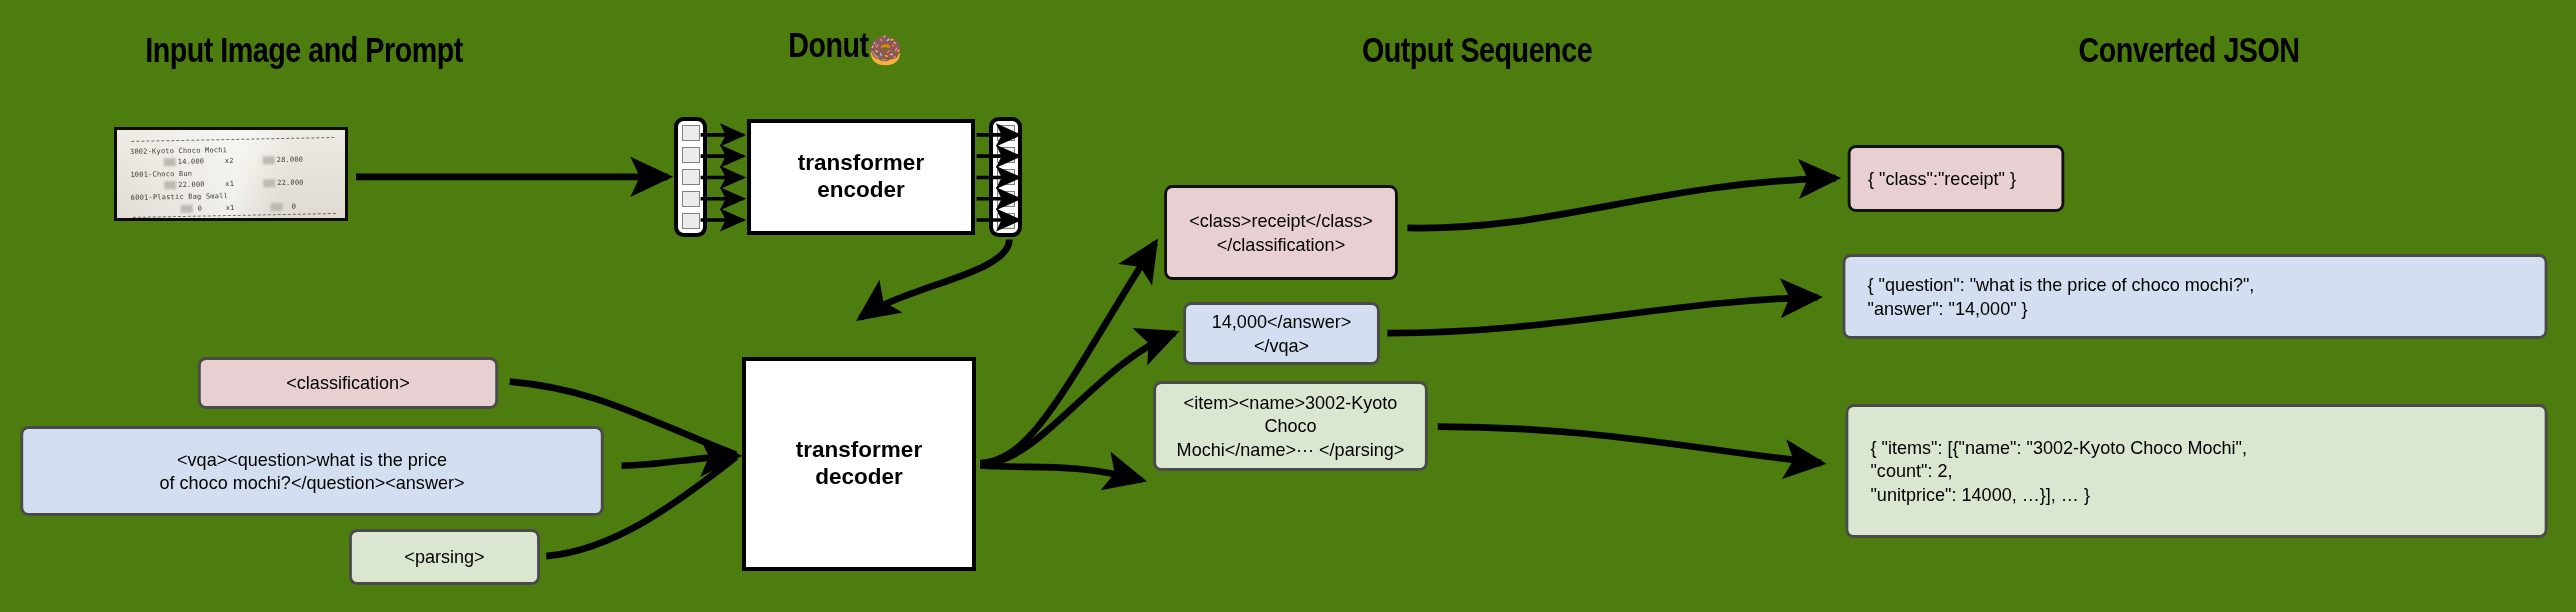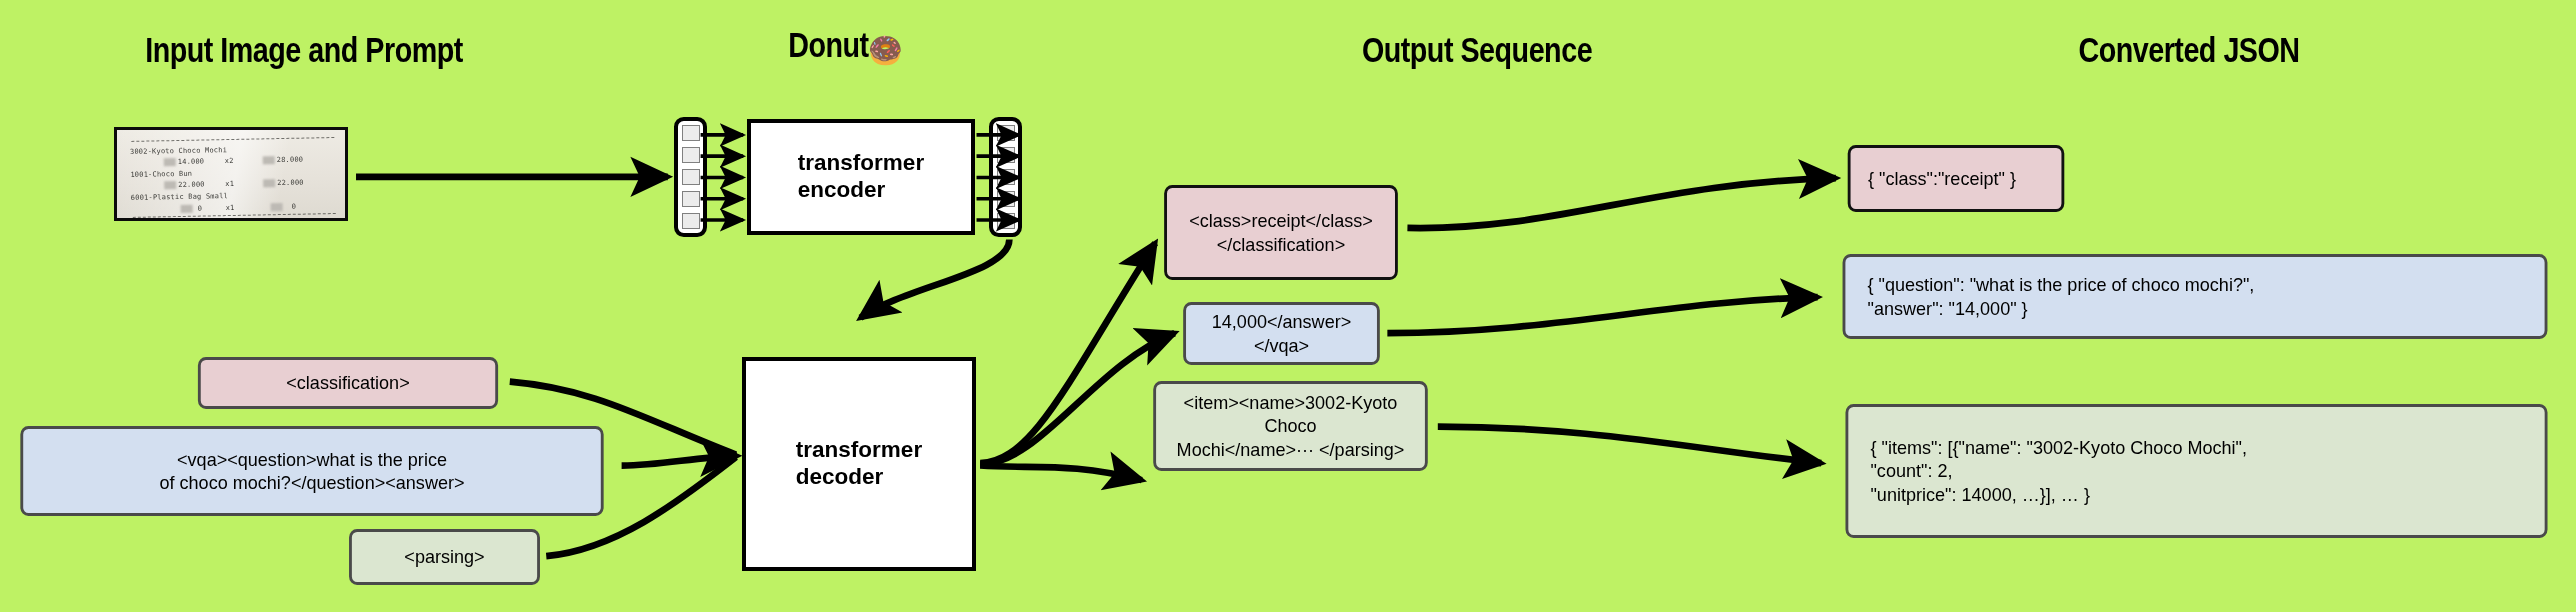--- a/index.html
+++ b/index.html
@@ -15,7 +15,7 @@
     position: relative;
     width: 2576px;
     height: 612px;
-    background: #bef264;
+    background: #4d7c0f;
     overflow: hidden;
   }
   

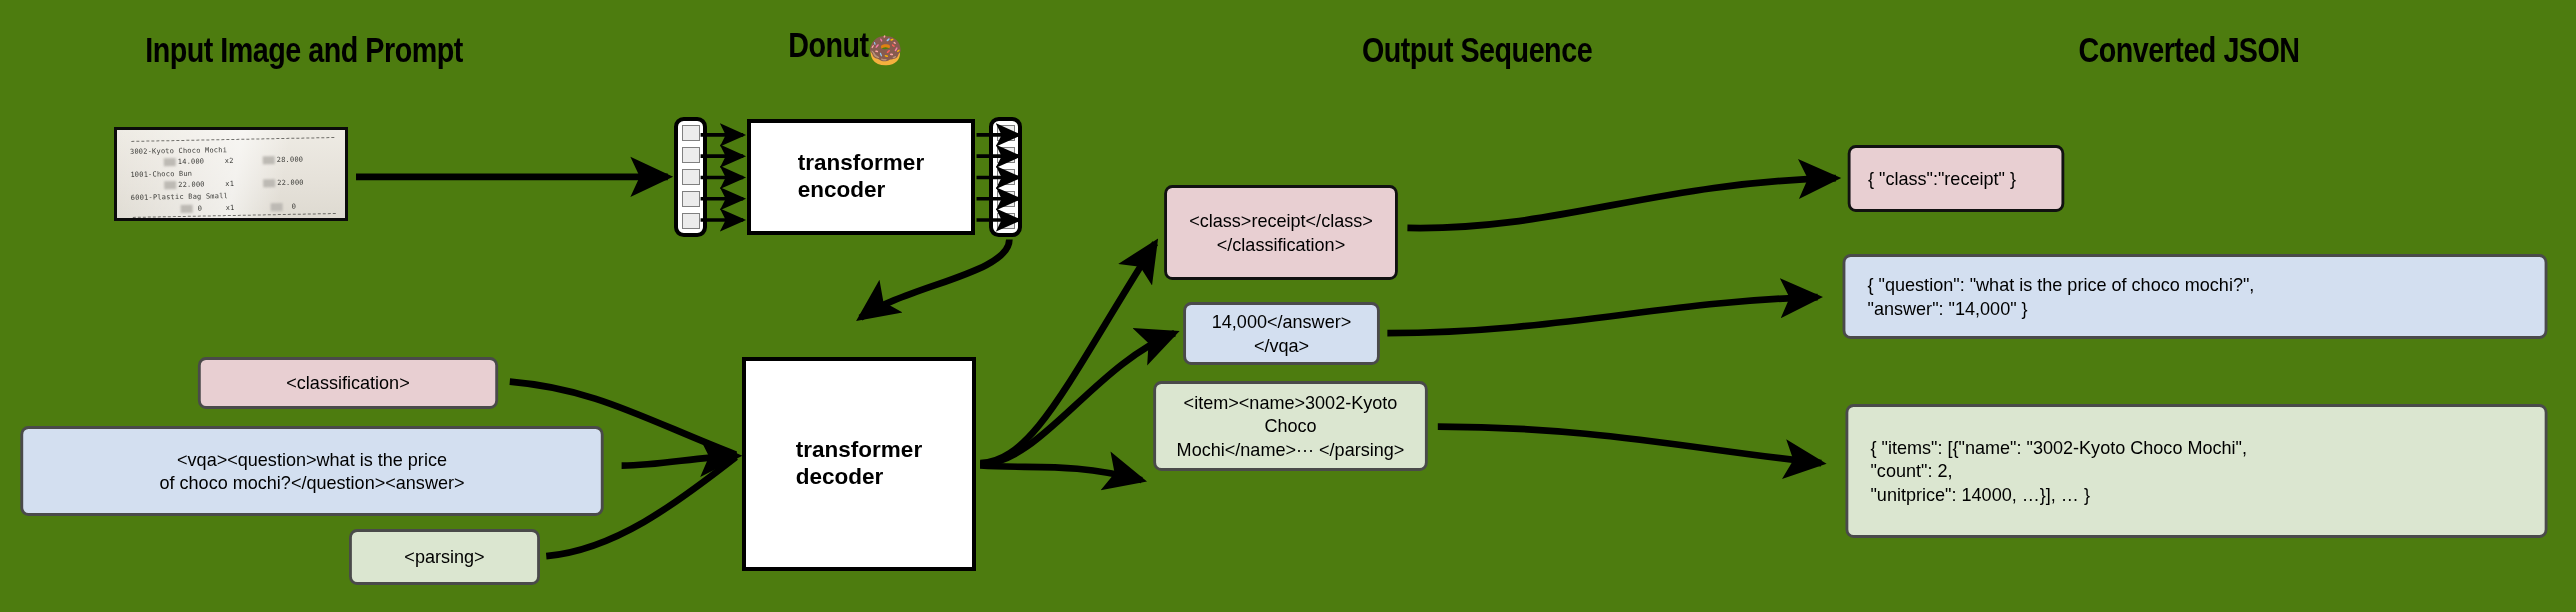--- a/index.html
+++ b/index.html
@@ -135,6 +135,7 @@
     display: flex;
     align-items: center;
     justify-content: center;
+    text-align: center;
     font-family: "Liberation Sans", sans-serif;
     font-weight: bold;
     font-size: 22.5px;

